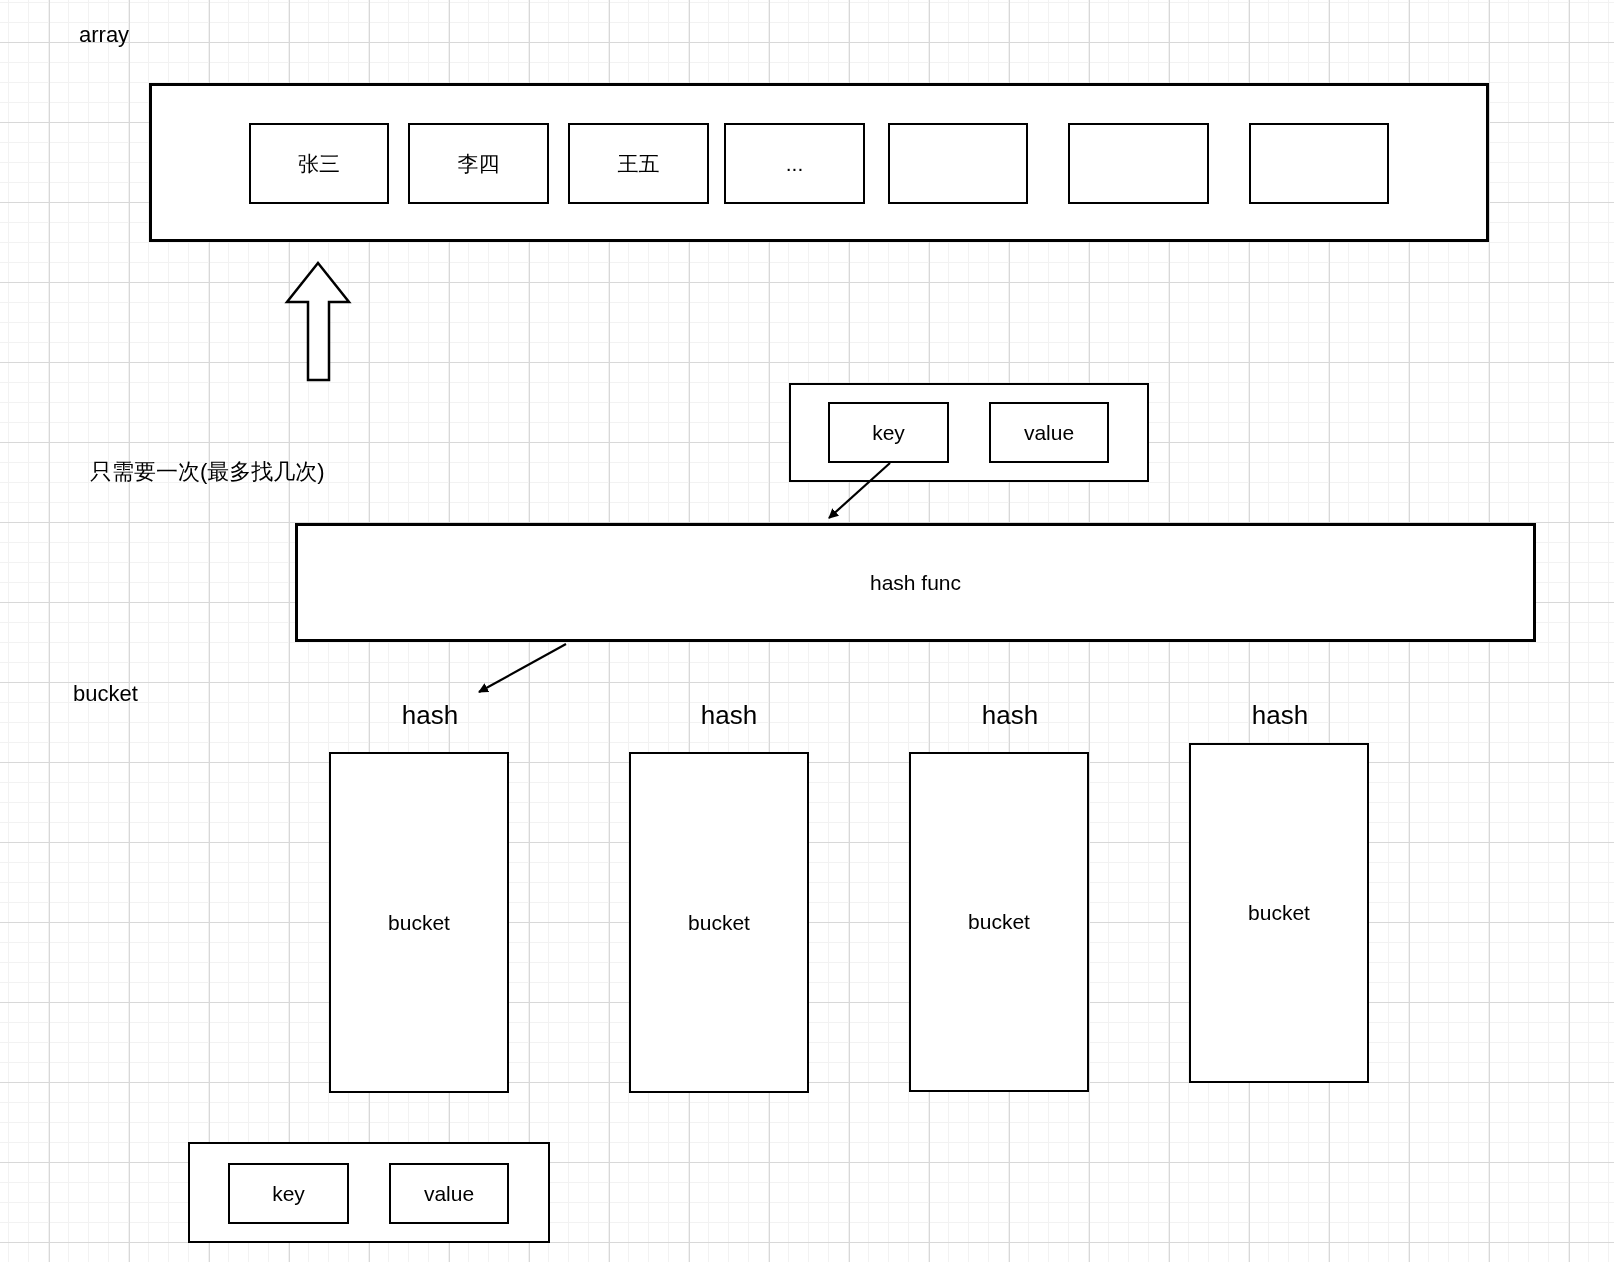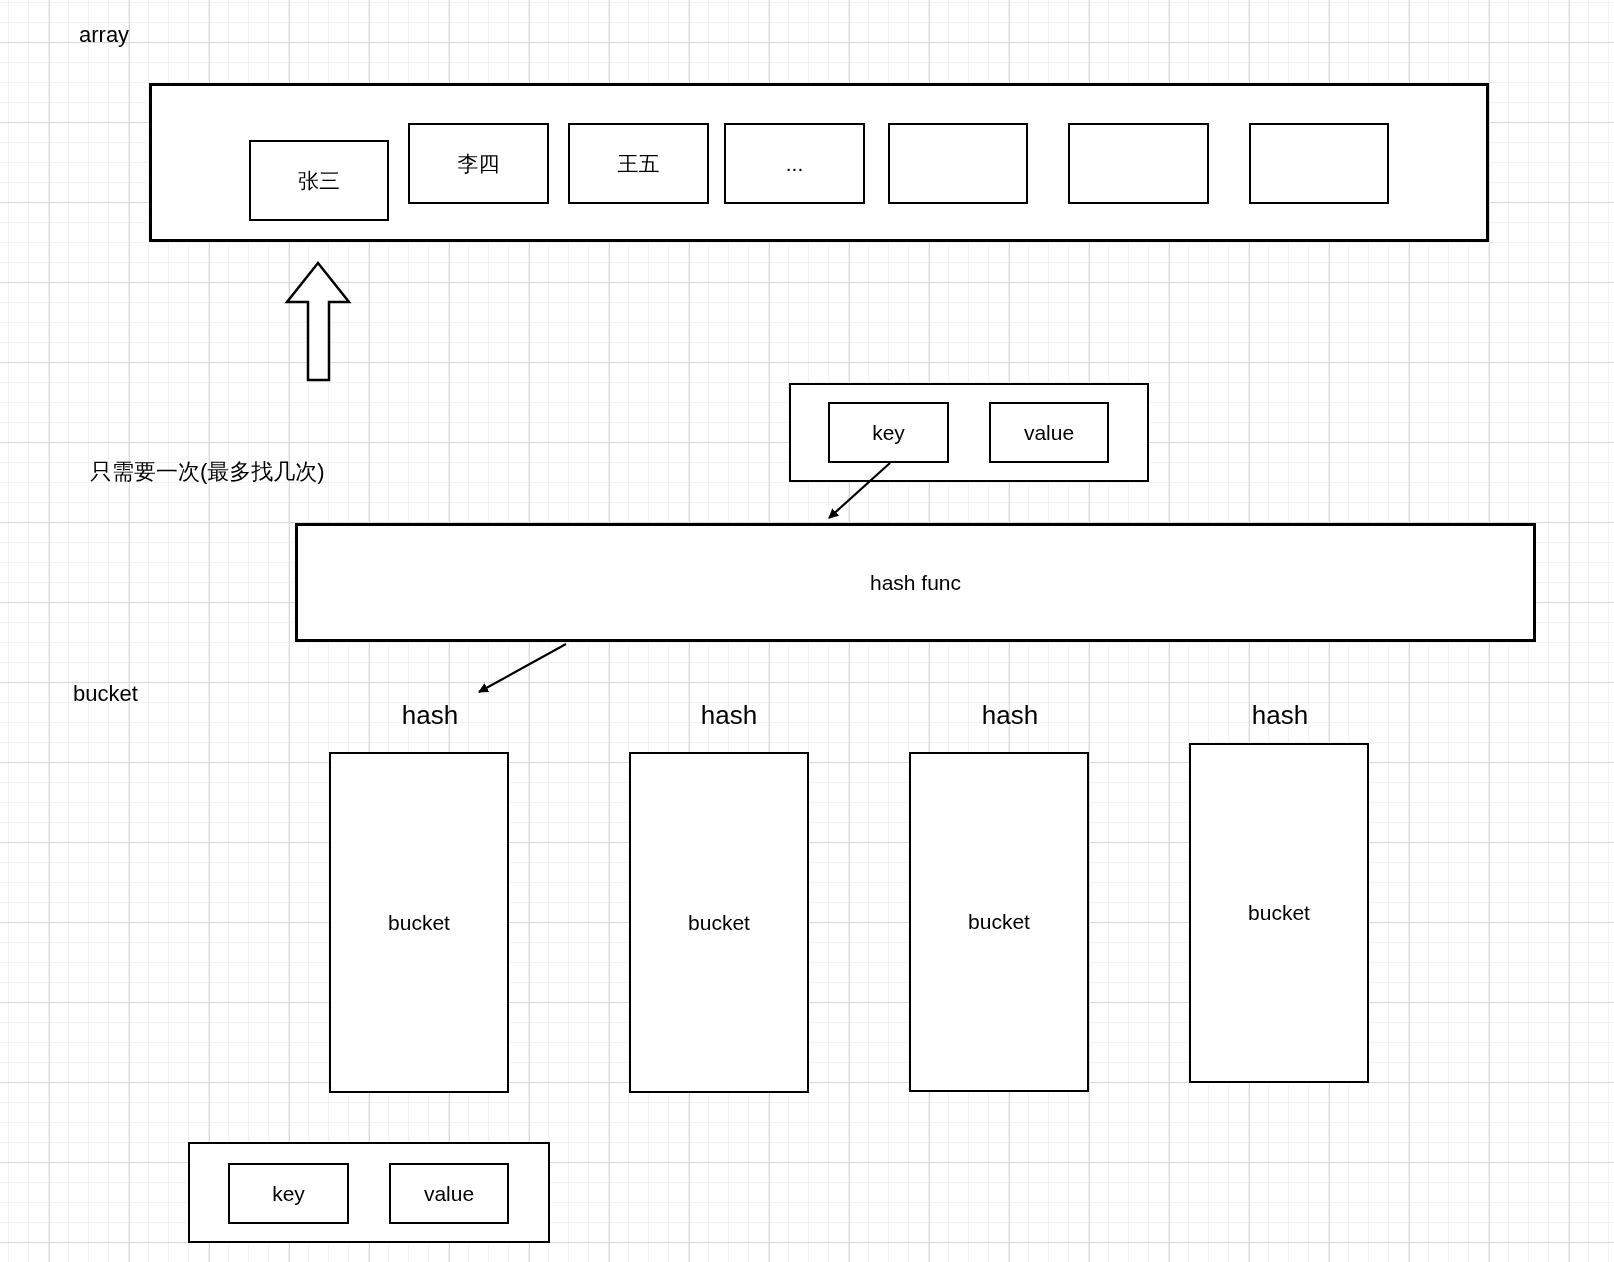--- a/index.html
+++ b/index.html
@@ -67,7 +67,7 @@
 
   <div class="shape" style="left:149px;top:83px;width:1340px;height:159px;"></div>
 
-  <div class="shape center" style="left:249px;top:140px;width:140px;height:81px;border-width:2.5px;">
+  <div class="shape center" style="left:249px;top:123px;width:140px;height:81px;border-width:2.5px;">
     <span class="txt">张三</span>
   </div>
   <div class="shape center" style="left:408px;top:123px;width:141px;height:81px;border-width:2.5px;">

